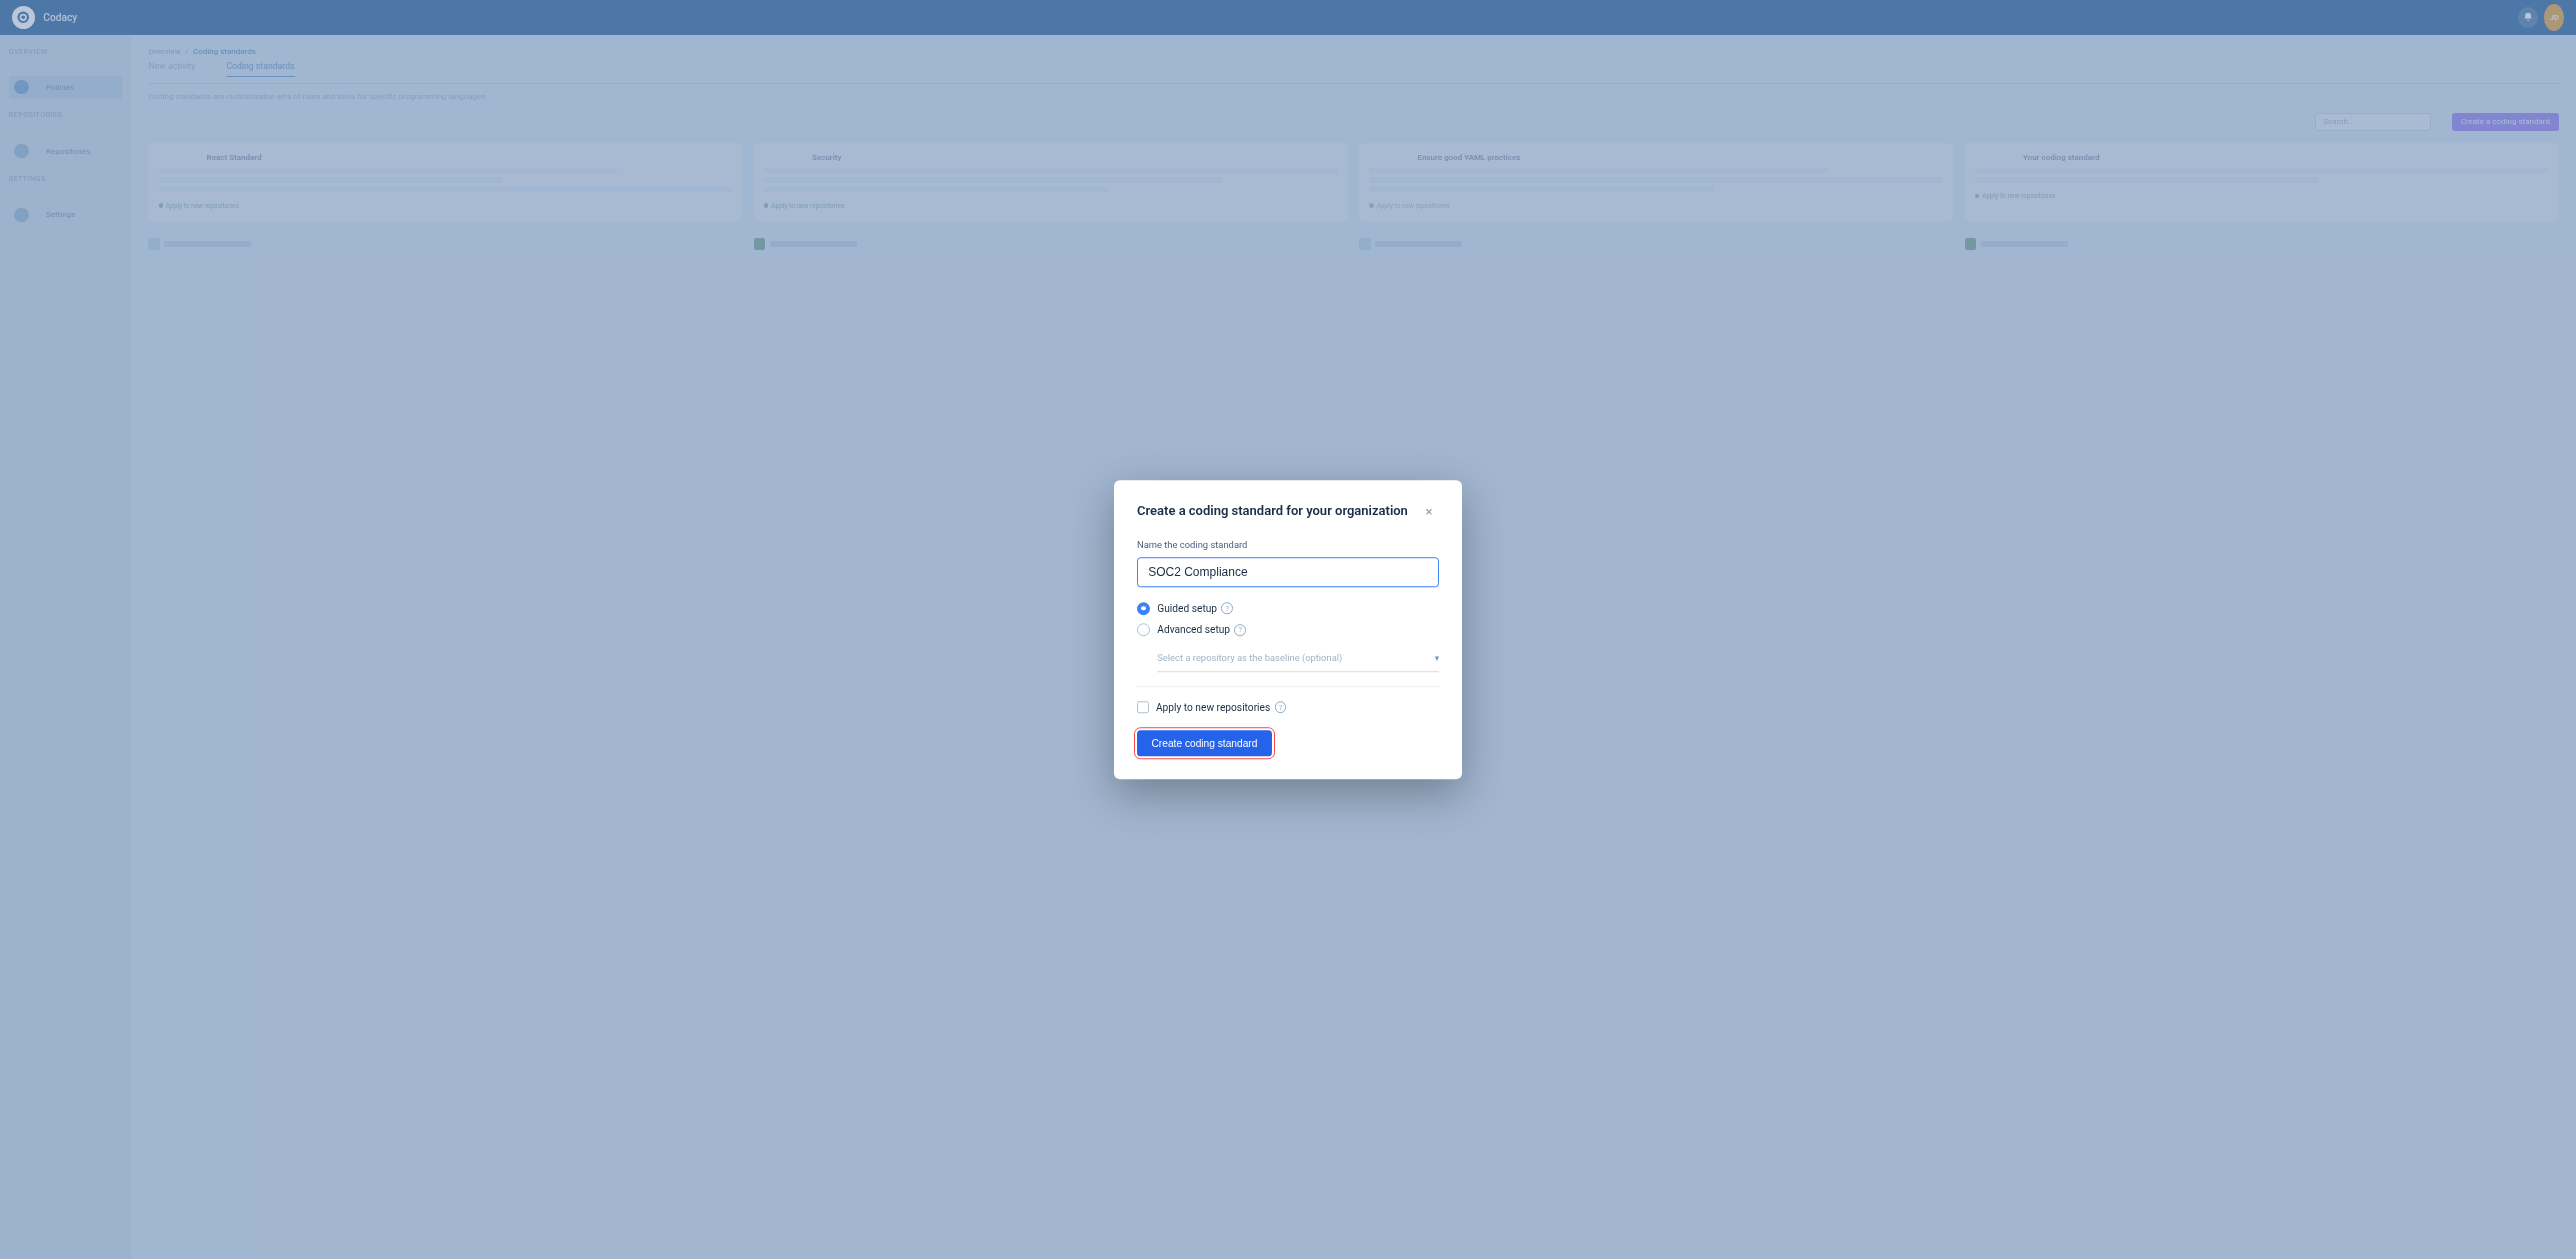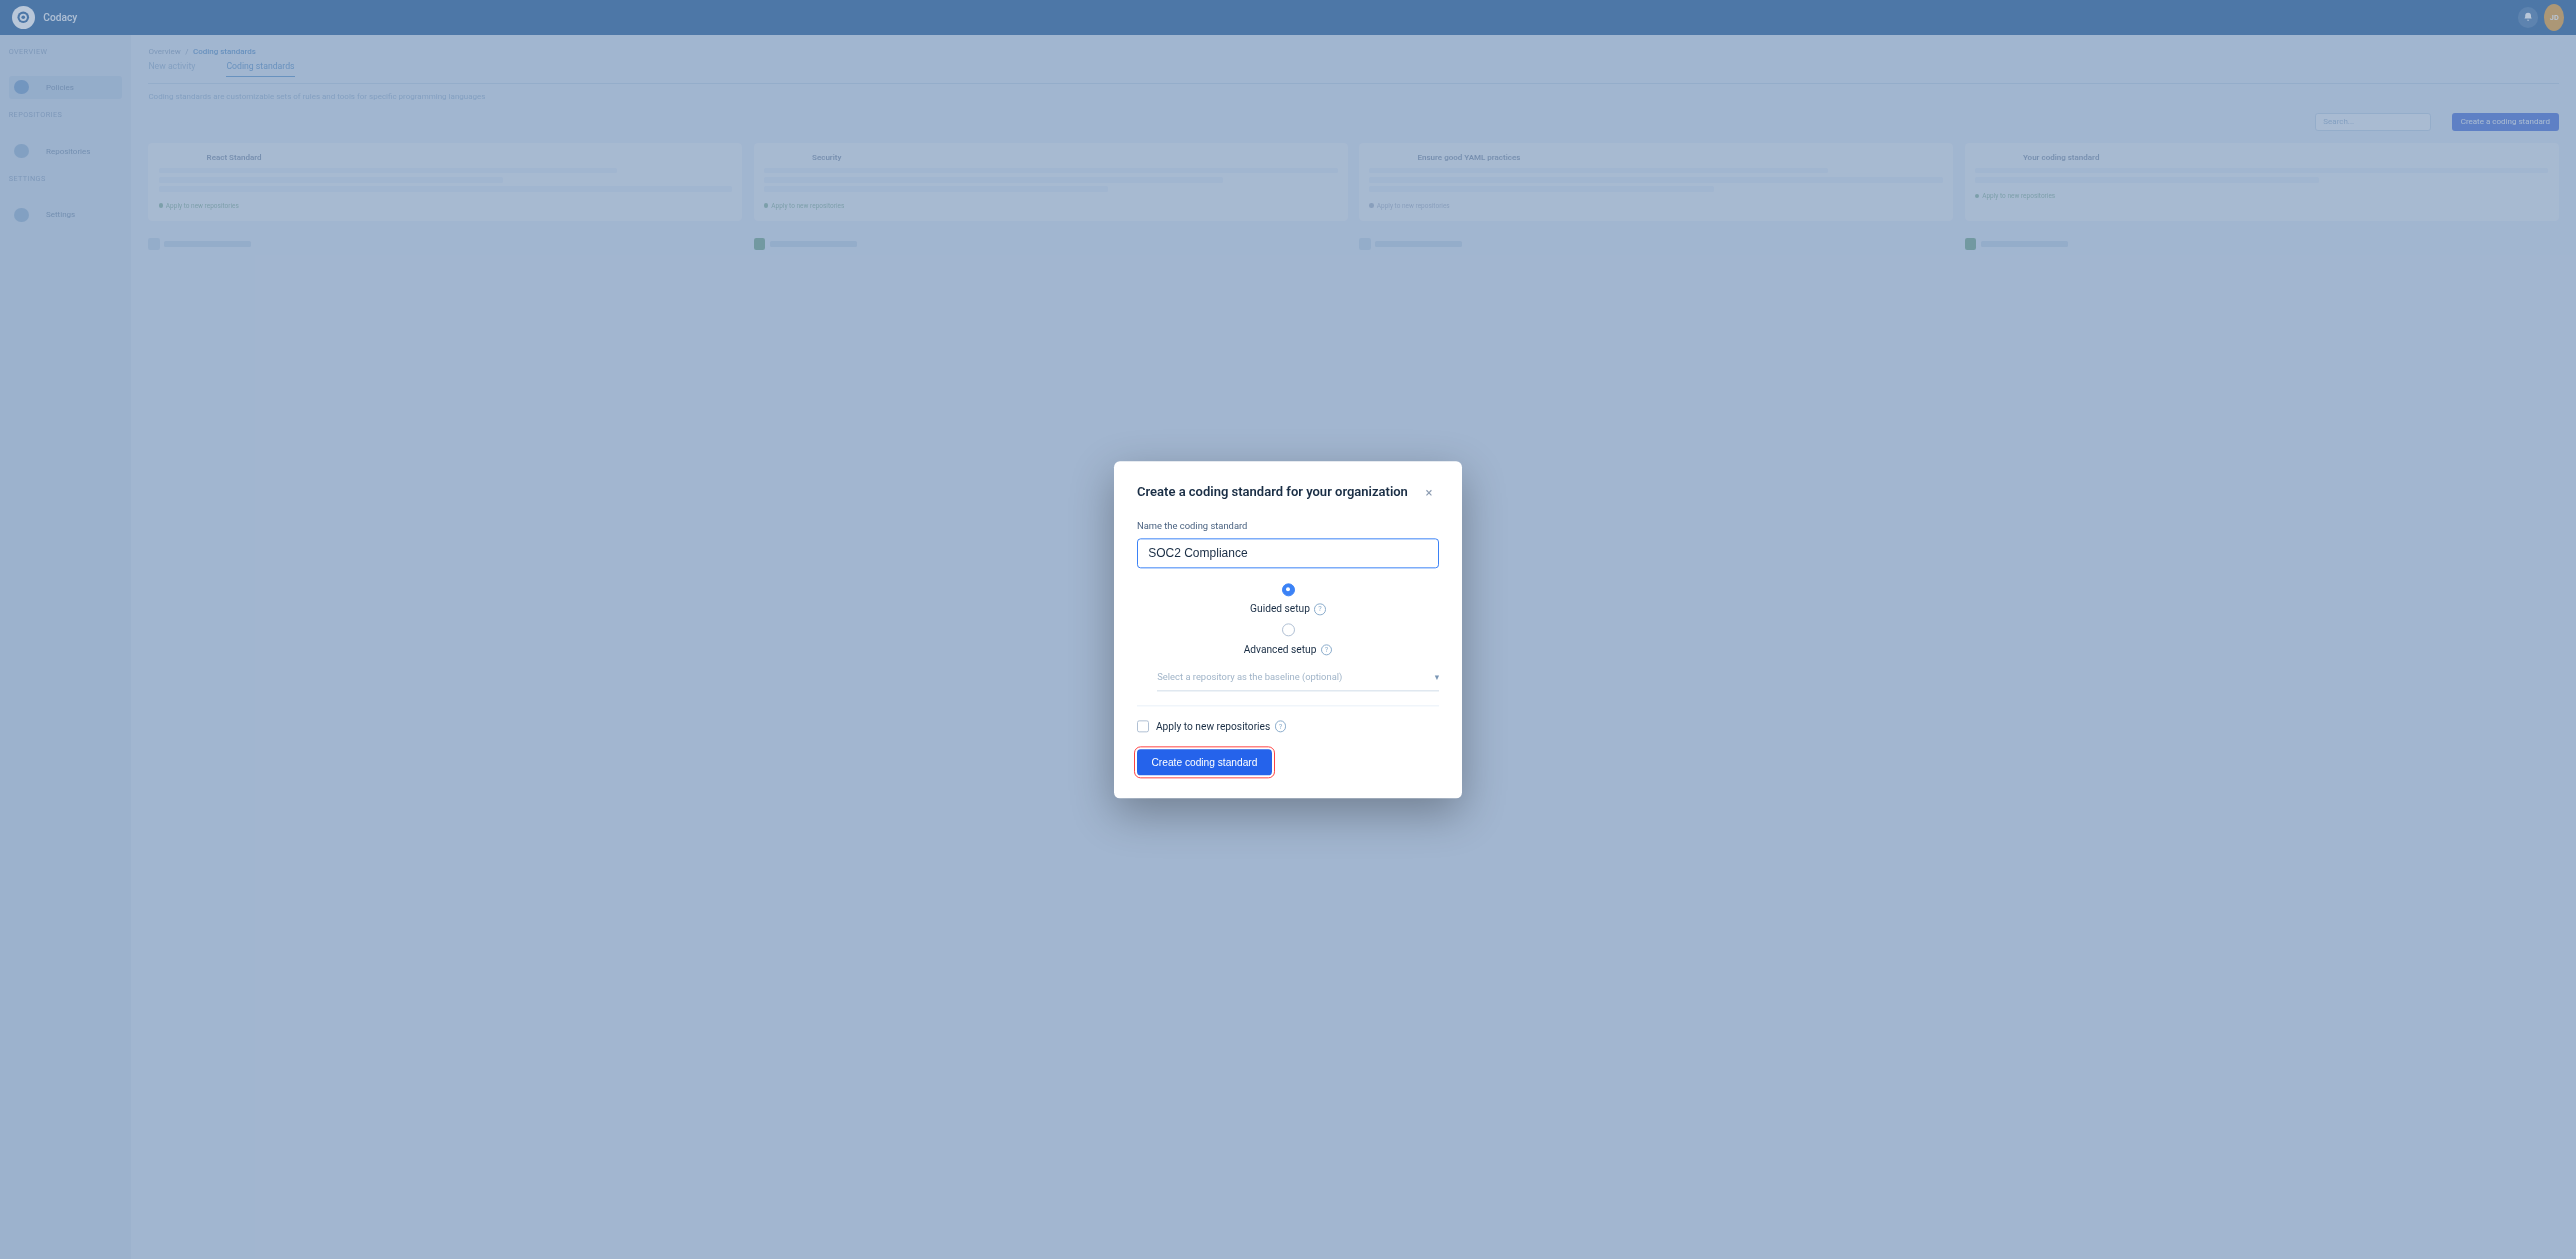--- a/index.html
+++ b/index.html
@@ -403,7 +403,7 @@
     }
 
     .bg-btn {
-      background: #1d4ed8;
+      background: #8b5cf6;
       color: white;
       border: none;
       border-radius: 2.9px;

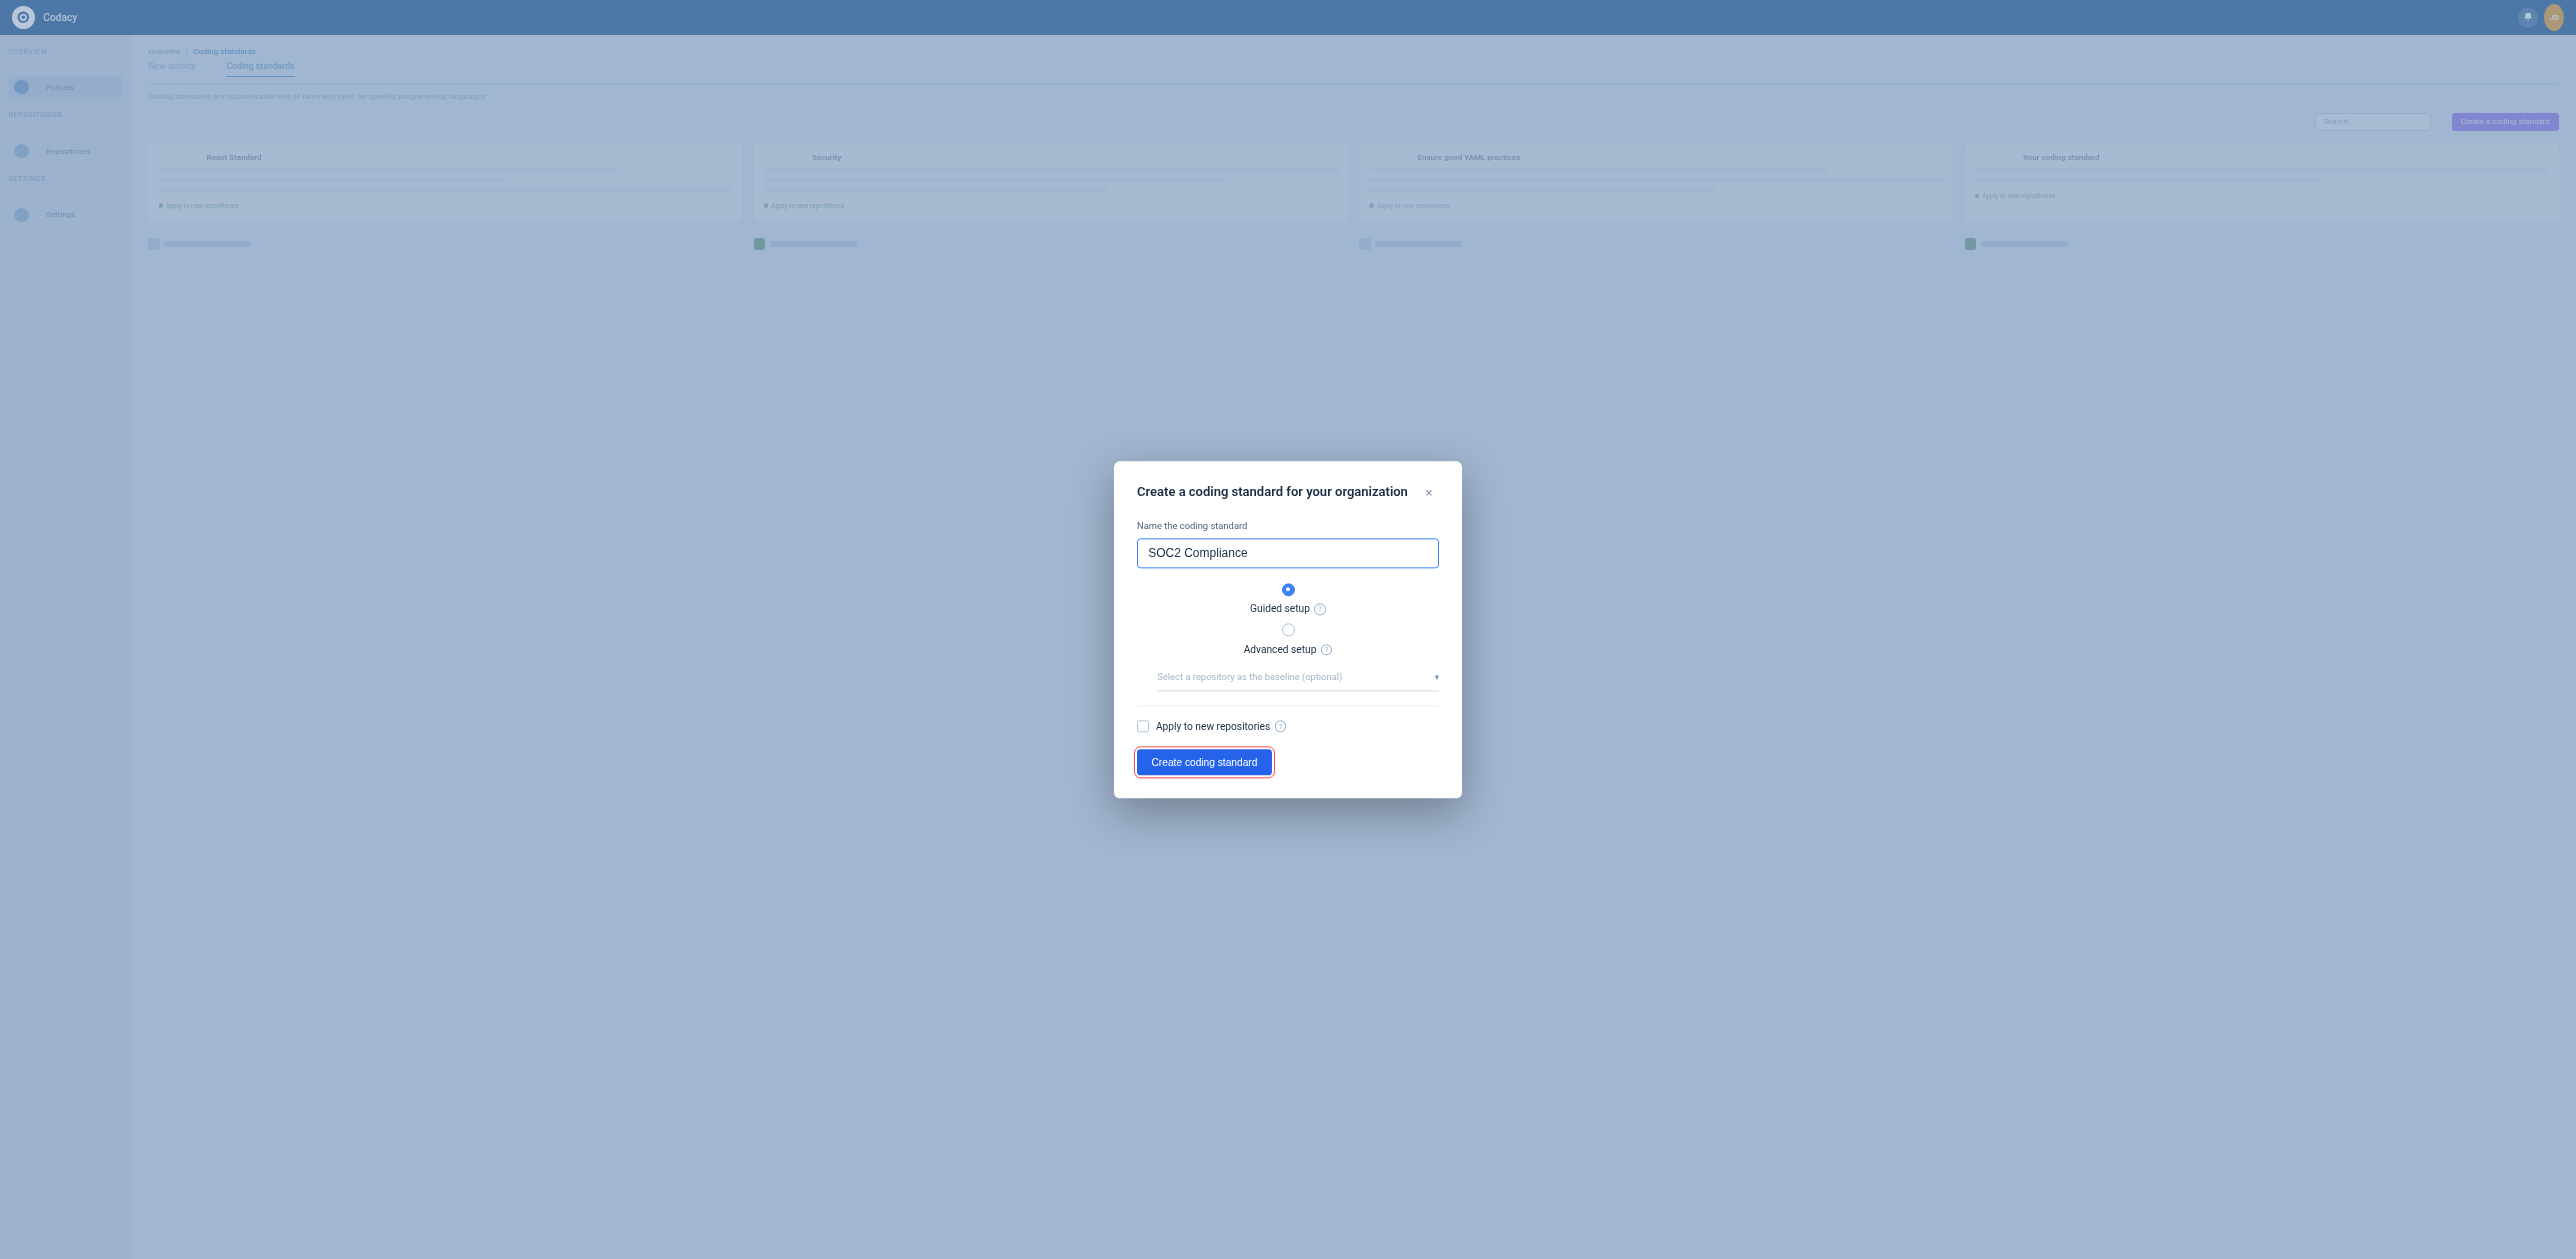--- a/index.html
+++ b/index.html
@@ -254,7 +254,6 @@
       gap: 7.3px;
       margin-bottom: 8.7px;
       cursor: pointer;
-      flex-direction: column;
     }
 
     .radio-circle {

